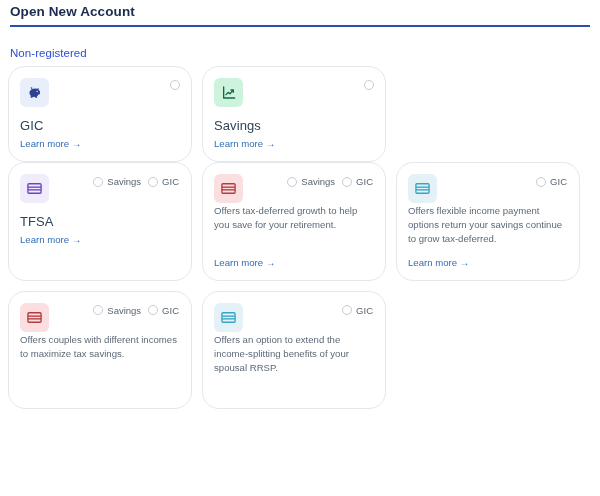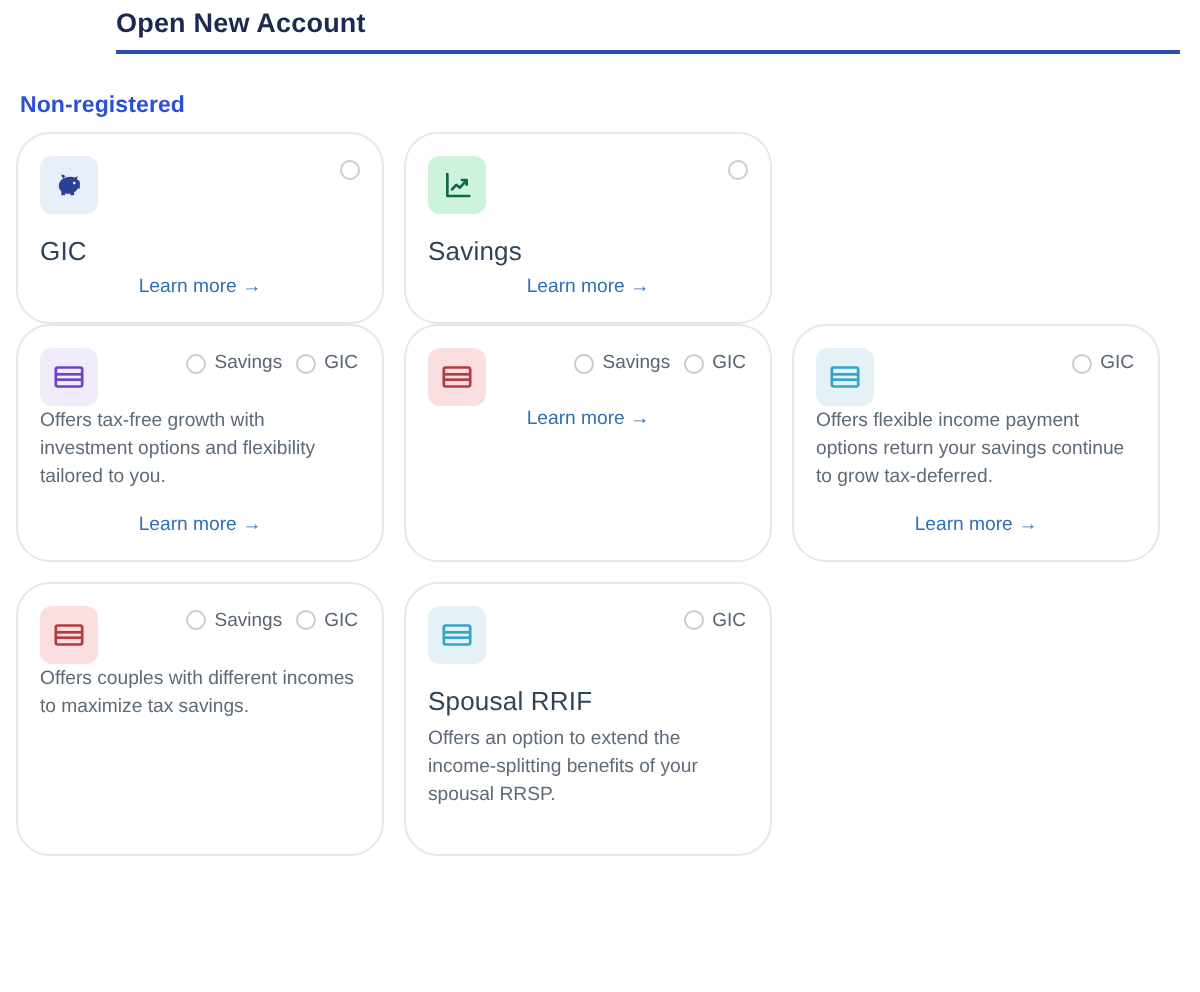--- a/index.html
+++ b/index.html
@@ -20,7 +20,6 @@
   
   .header {
     padding: 4px 2px 7px 2px;
-    margin-left: 48px;
   }
   .header-title {
     font-size: 13.5px;

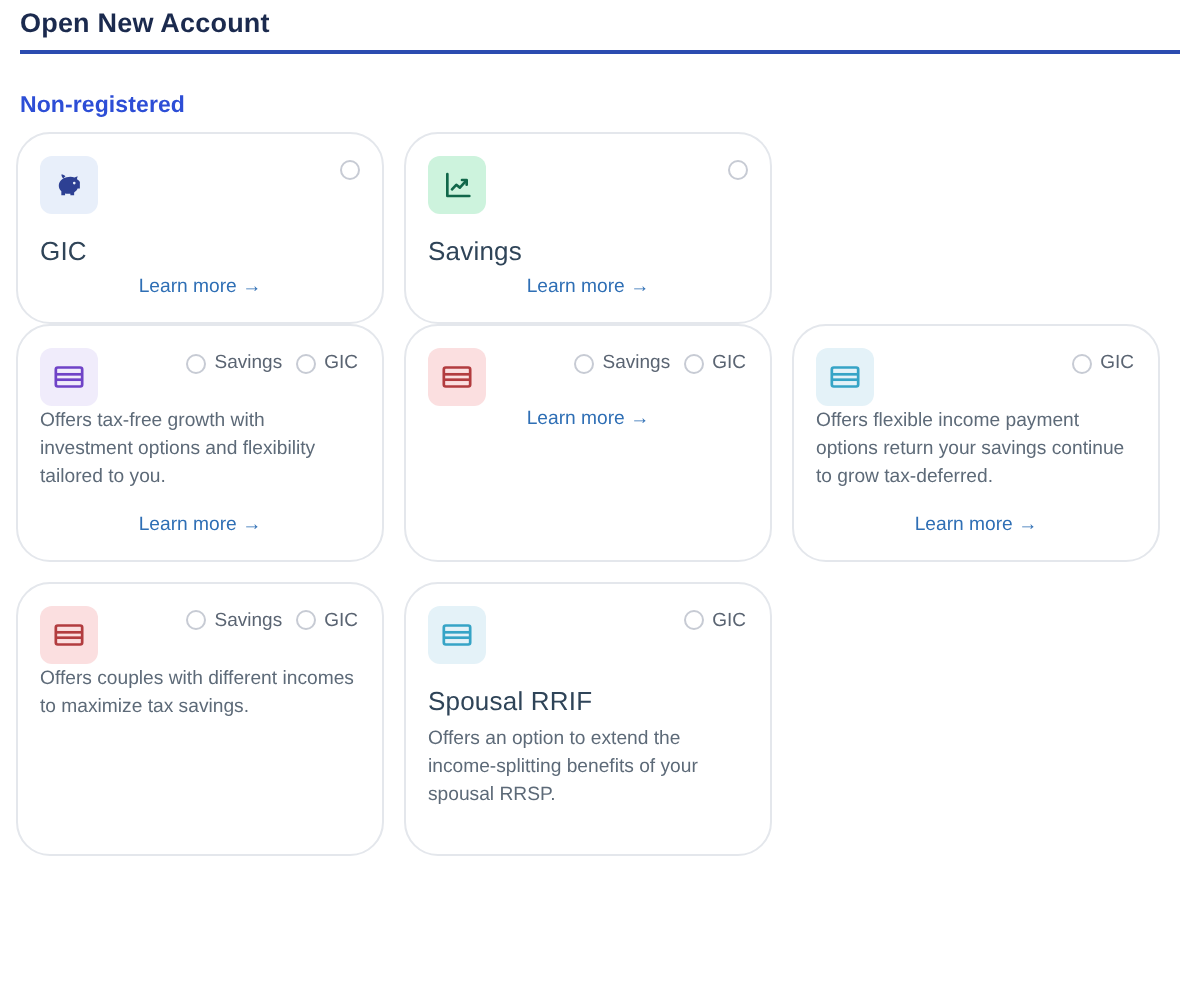--- a/index.html
+++ b/index.html
@@ -37,7 +37,7 @@
   
   .section-title {
     font-size: 11.5px;
-    font-weight: bold;
+    font-weight: normal;
     color: #2d4ed6;
     margin: 13px 0 7px 2px;
     letter-spacing: 0.05px;

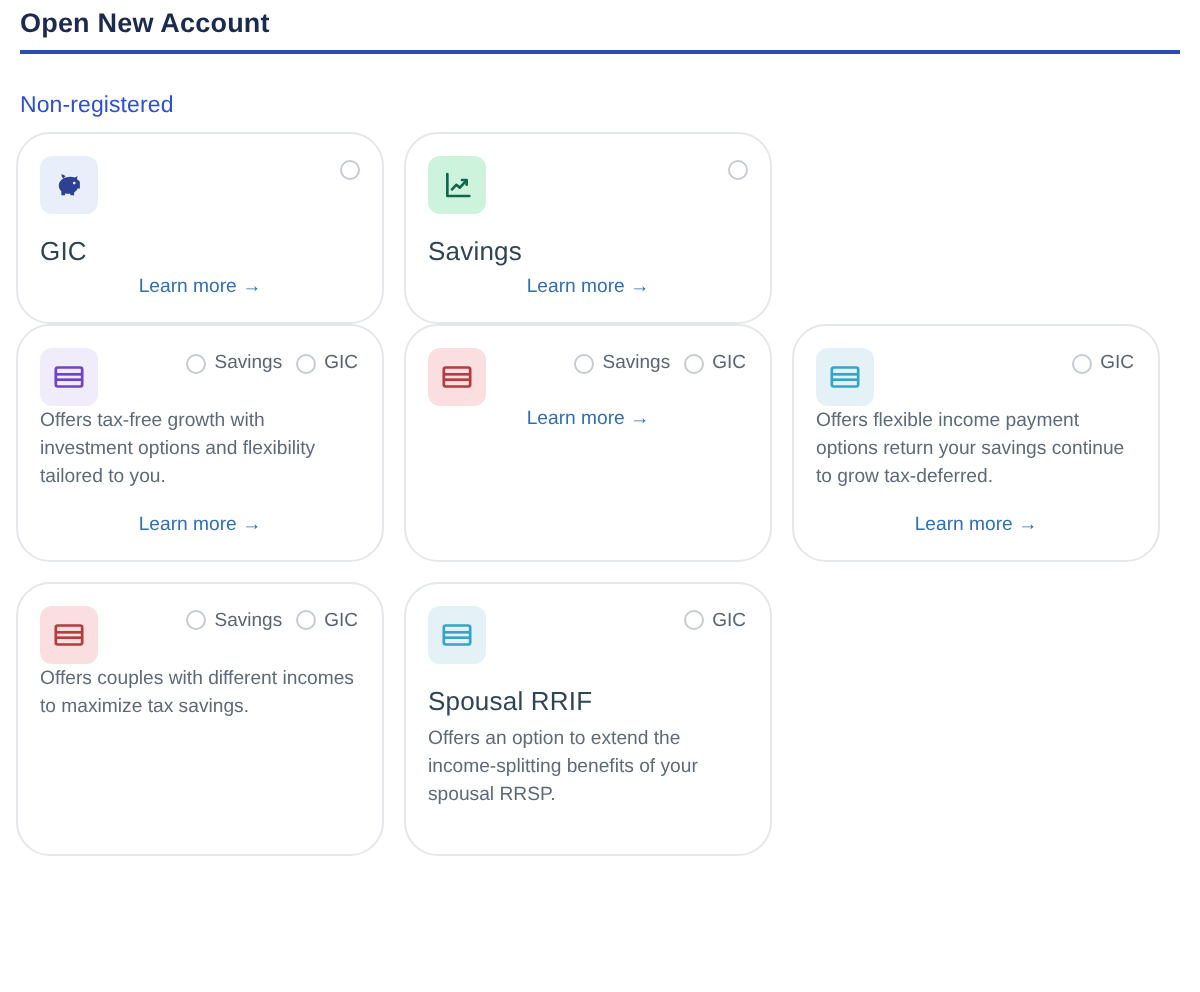--- a/index.html
+++ b/index.html
@@ -131,7 +131,6 @@
     color: #2f6fb5;
     text-decoration: none;
     display: inline-block;
-    text-align: center;
   }
   .learn-more .arr { letter-spacing: -1px; }
 </style>

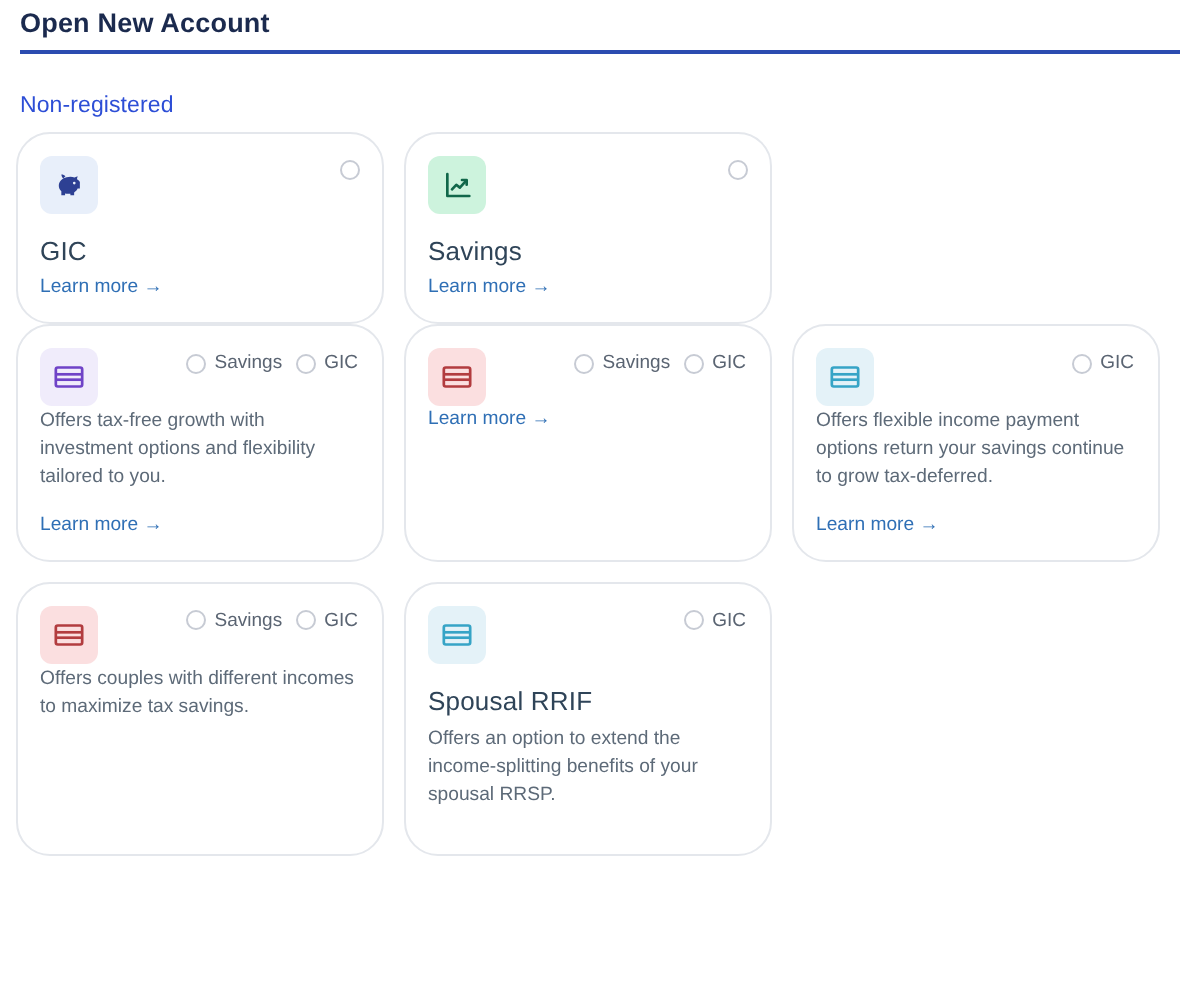--- a/index.html
+++ b/index.html
@@ -219,6 +219,7 @@
               </div>
             </div>
           </div>
+          <div class="card-desc">Offers tax-deferred growth to help you save for your retirement.</div>
           <a class="learn-more" href="#"><span>Learn more</span> <span class="arr">→</span></a>
         </div>
         <div class="card tall">

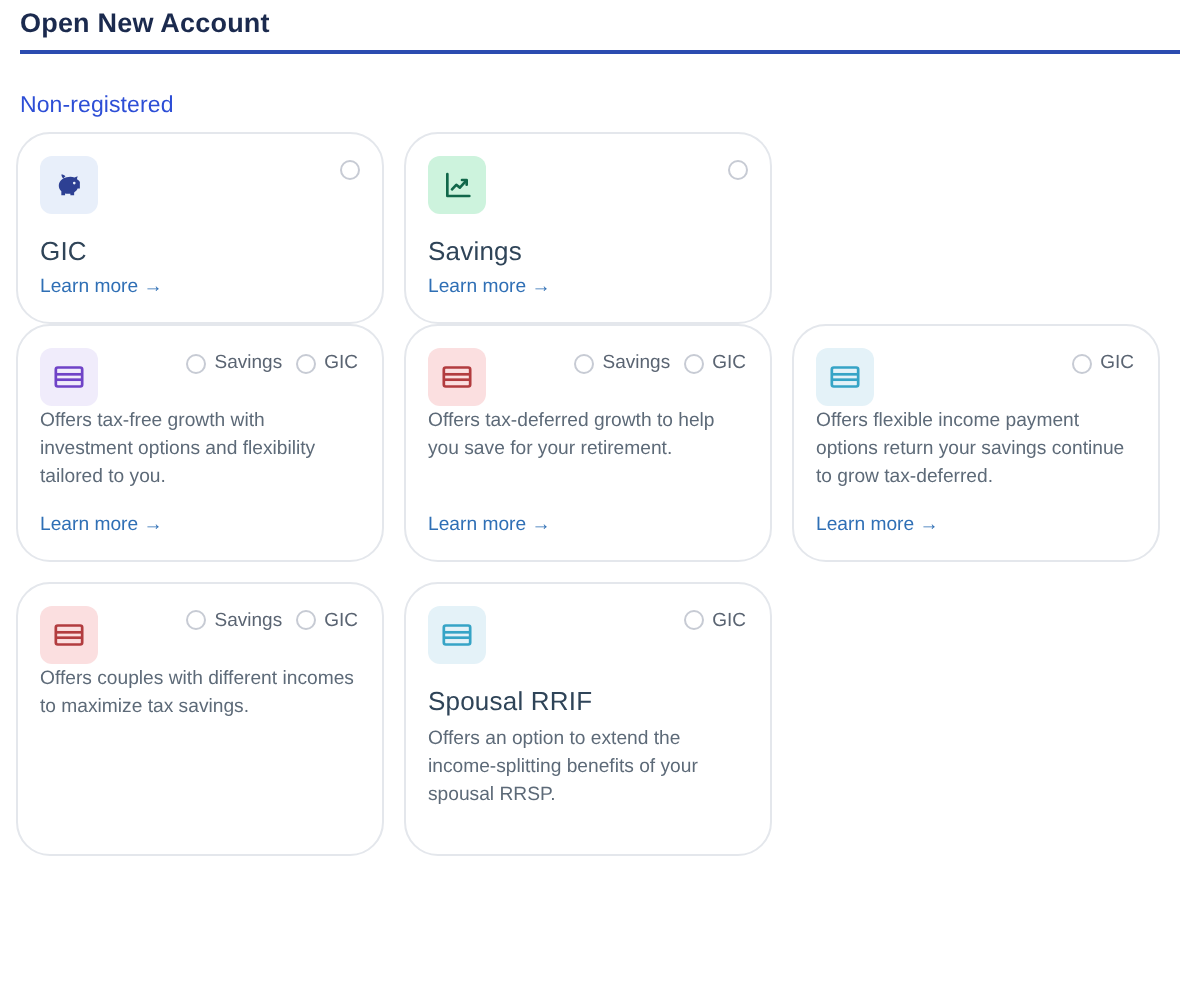--- a/index.html
+++ b/index.html
@@ -196,6 +196,7 @@
               </div>
             </div>
           </div>
+          <div class="card-title">TFSA</div>
           <div class="card-desc">Offers tax-free growth with investment options and flexibility tailored to you.</div>
           <a class="learn-more" href="#"><span>Learn more</span> <span class="arr">→</span></a>
         </div>

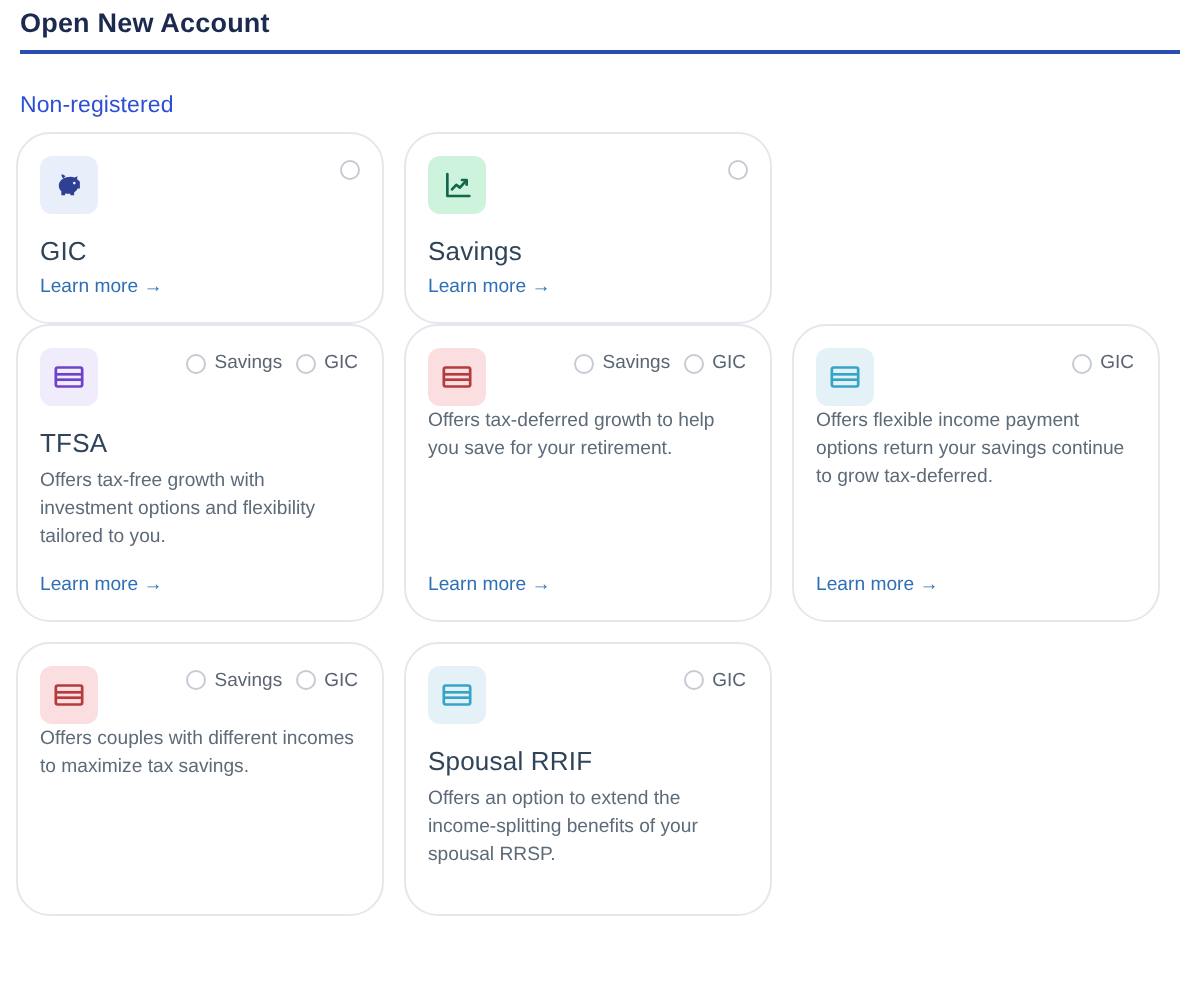--- a/index.html
+++ b/index.html
@@ -197,7 +197,6 @@
             </div>
           </div>
           <div class="card-title">TFSA</div>
-          <div class="card-desc">Offers tax-free growth with investment options and flexibility tailored to you.</div>
           <a class="learn-more" href="#"><span>Learn more</span> <span class="arr">→</span></a>
         </div>
         <div class="card tall">

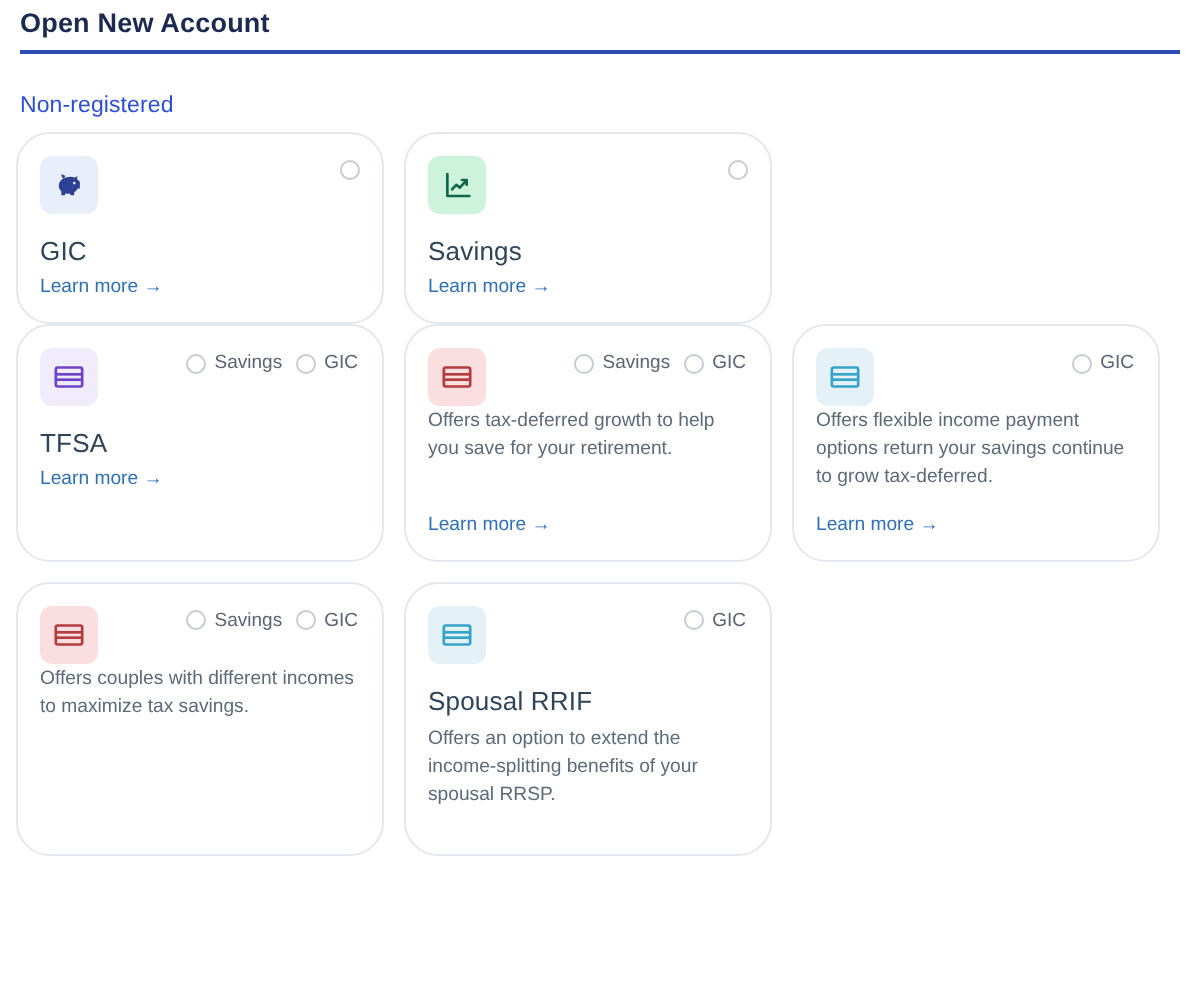--- a/index.html
+++ b/index.html
@@ -279,7 +279,6 @@
               </div>
             </div>
           </div>
-          <div class="card-title">Spousal RRIF</div>
           <div class="card-desc">Offers an option to extend the income-splitting benefits of your spousal RRSP.</div>
         </div>
       </div>

